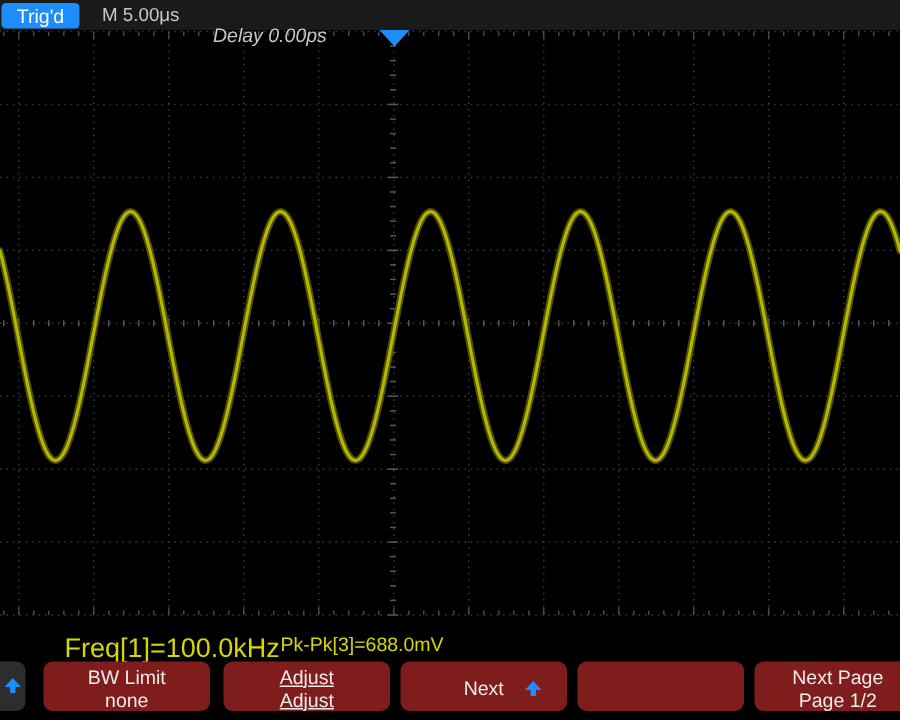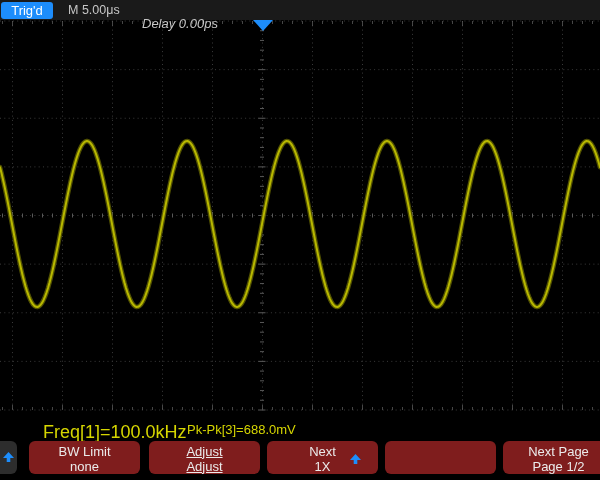--- a/index.html
+++ b/index.html
@@ -321,7 +321,6 @@
 
     <button class="softkey sk2">
       <span class="l1">Next</span>
-      <span class="l2">1X</span>
       <svg class="popup-arrow" width="11" height="10" viewBox="0 0 11 10">
         <path d="M5.5 0 L11 6 L7.3 6 L7.3 10 L3.7 10 L3.7 6 L0 6 Z" fill="#1d8dfb"></path>
       </svg>

